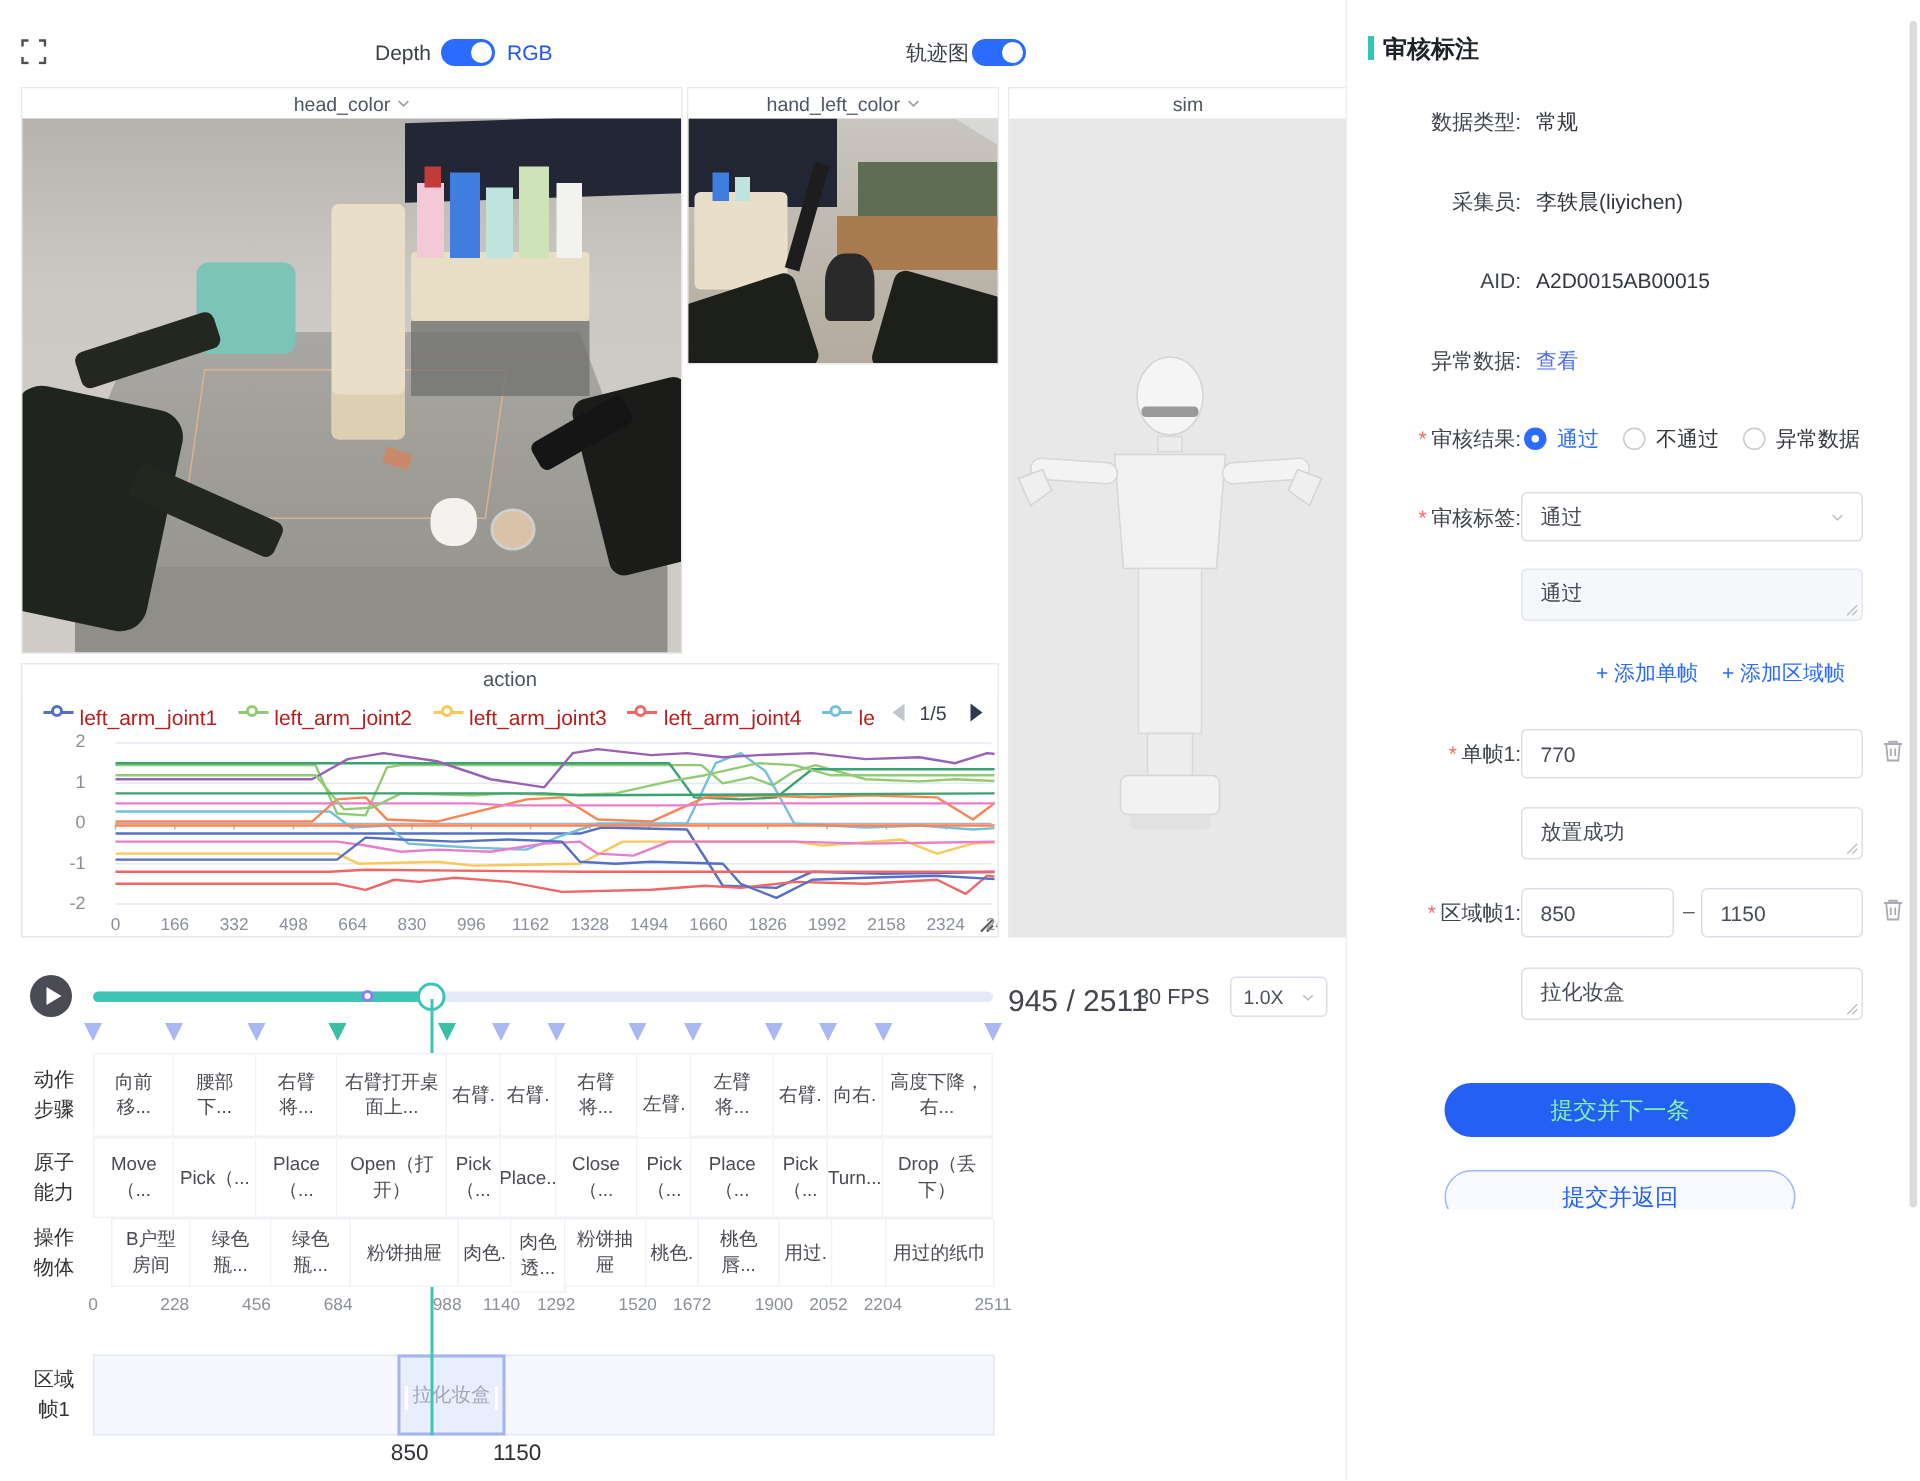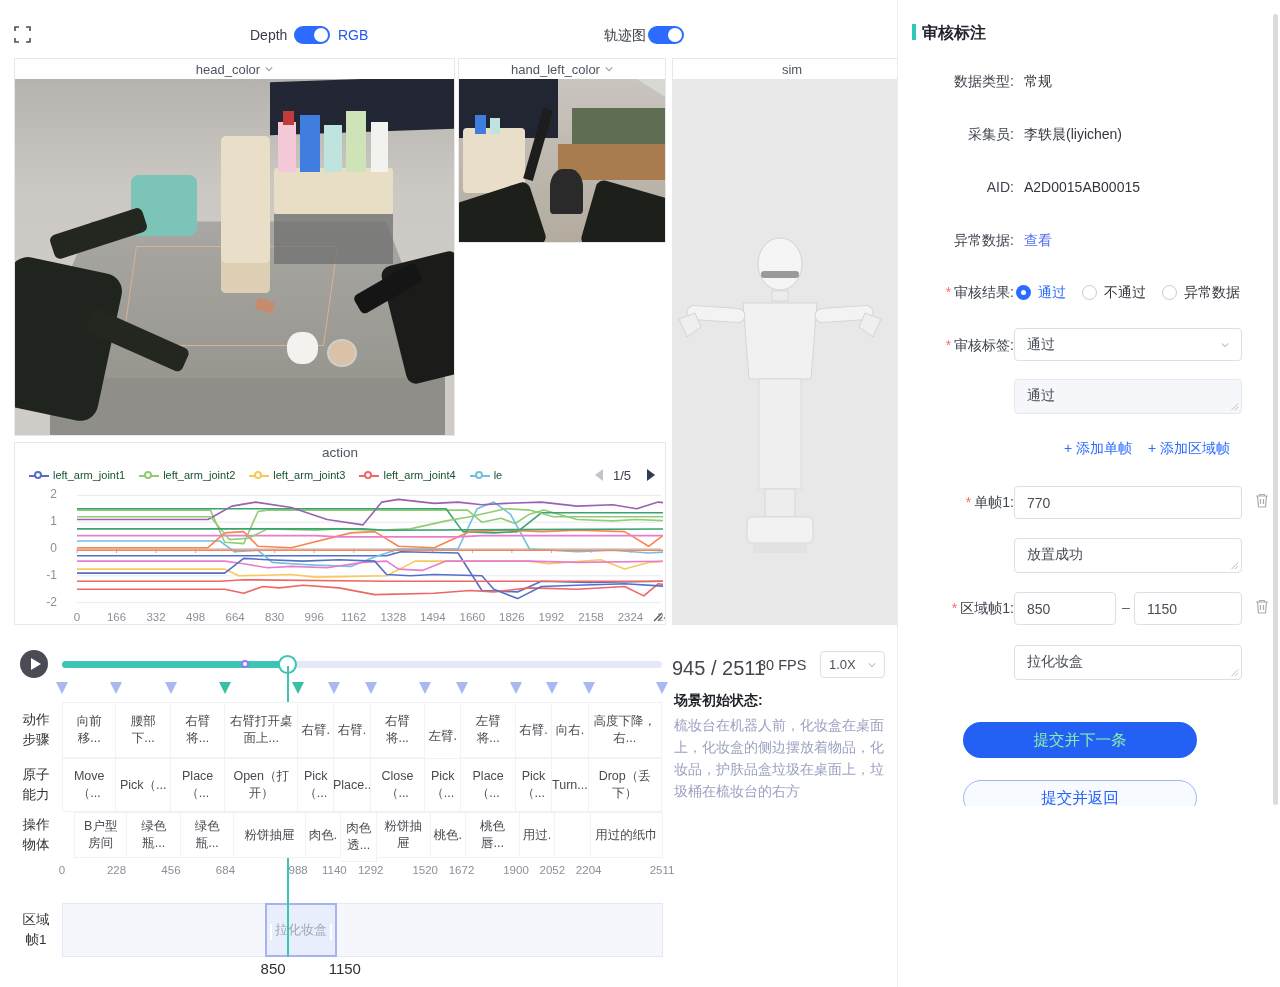--- a/index.html
+++ b/index.html
@@ -19,7 +19,7 @@
   .video { position:relative; overflow:hidden; width:100%; }
 
   
-  .legend-item { display:inline-flex; align-items:flex-end; margin-right:14px; font-size:11px; color:#14532d; }
+  .legend-item { display:inline-flex; align-items:flex-start; margin-right:14px; font-size:14px; color:#b91c1c; }
   .legend-marker { position:relative; width:20px; height:10px; margin-right:4px; }
   .legend-marker .lm-line { position:absolute; left:0; top:4px; width:20px; height:2px; }
   .legend-marker .lm-circle { position:absolute; left:5px; top:0; width:8px; height:8px; border-radius:50%; background:#fff; border-width:2px; border-style:solid; }

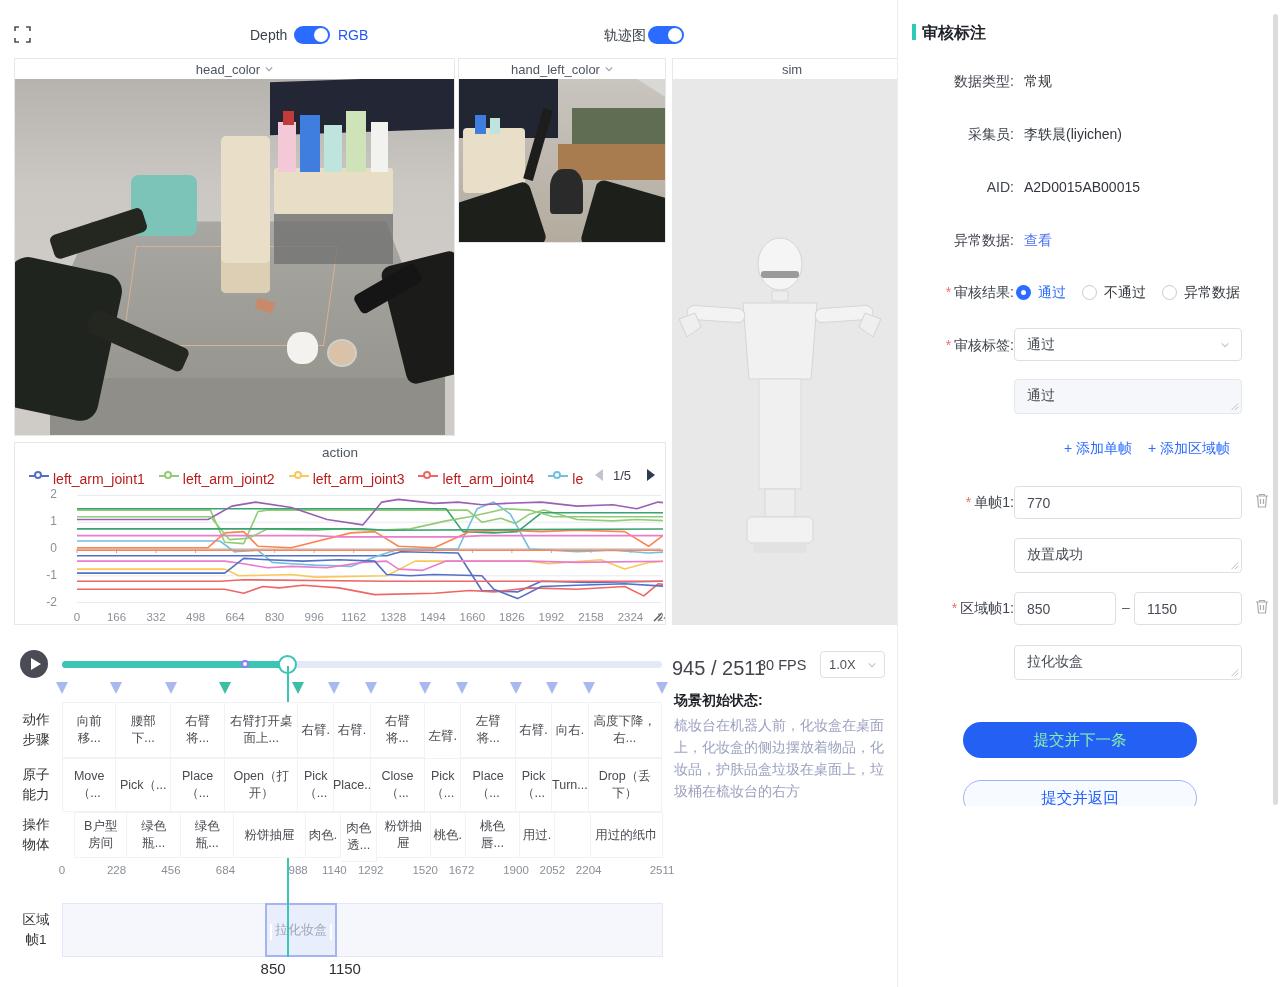--- a/index.html
+++ b/index.html
@@ -277,10 +277,6 @@
 
   <div id="markers"></div>
 
-  <div class="abs" style="left:674px;top:692px;width:218px">
-    <div style="font-size:14px;font-weight:bold;color:#1f2329;margin-bottom:4px">场景初始状态:</div>
-    <div style="font-size:14px;color:#9ba2c0;line-height:22px">梳妆台在机器人前，化妆盒在桌面上，化妆盒的侧边摆放着物品，化妆品，护肤品盒垃圾在桌面上，垃圾桶在梳妆台的右方</div>
-  </div>
 
   <div id="rowlabels"></div>
   <div id="steptable"></div>

